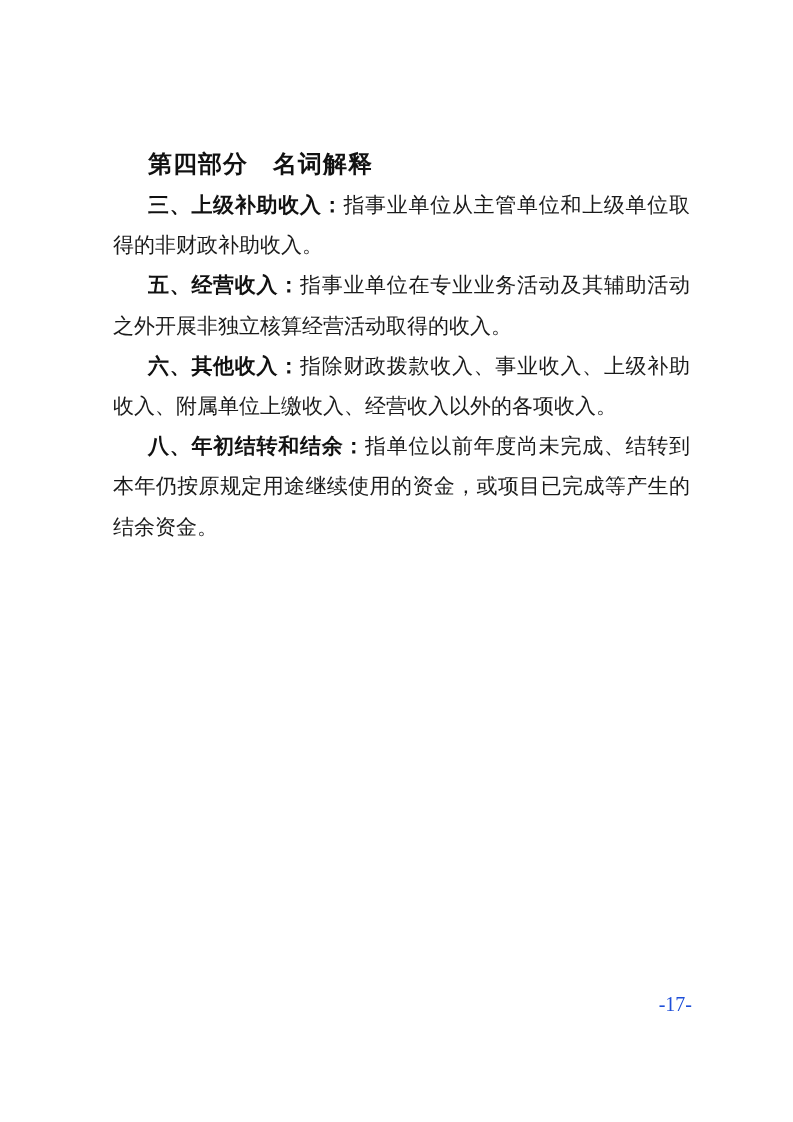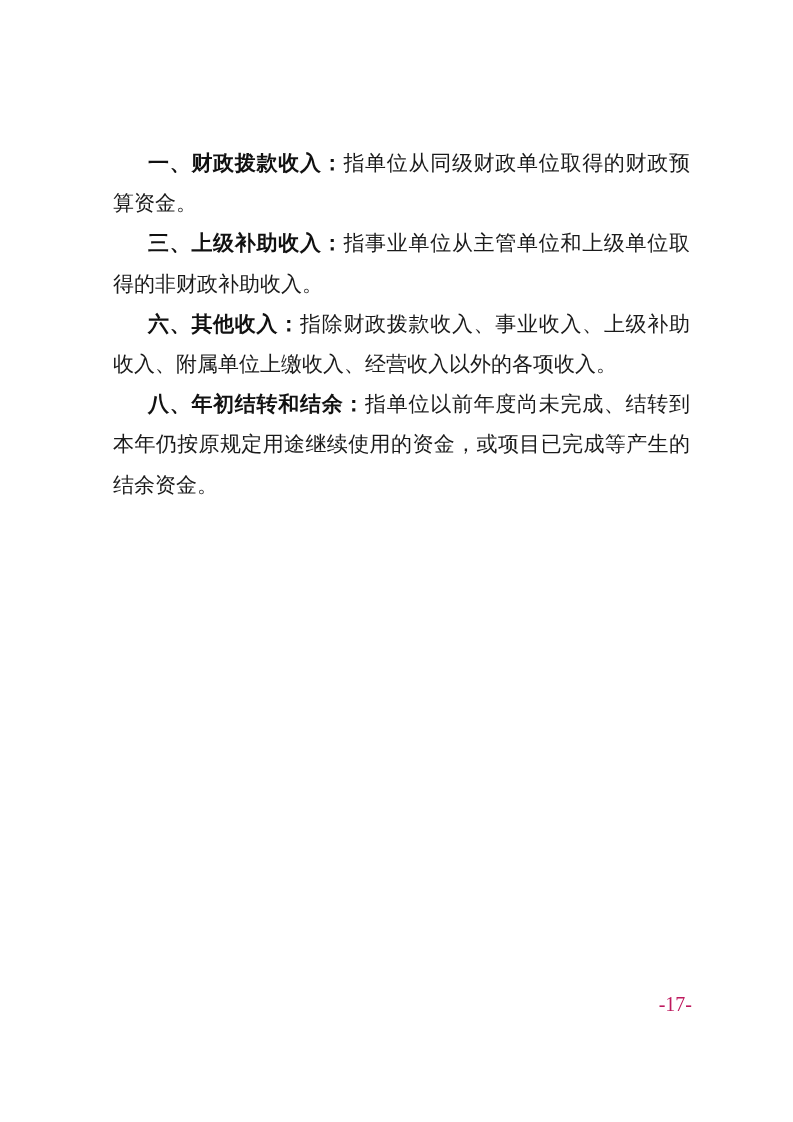--- a/index.html
+++ b/index.html
@@ -64,6 +64,7 @@
 
 <div class="page">
   <div class="content">
+    <h1 class="section-heading">第四部分　名词解释</h1>
 
     <p class="def-paragraph">
       <span class="def-term">一、财政拨款收入：</span><span class="def-text">指单位从同级财政单位取得的财政预算资金。</span>

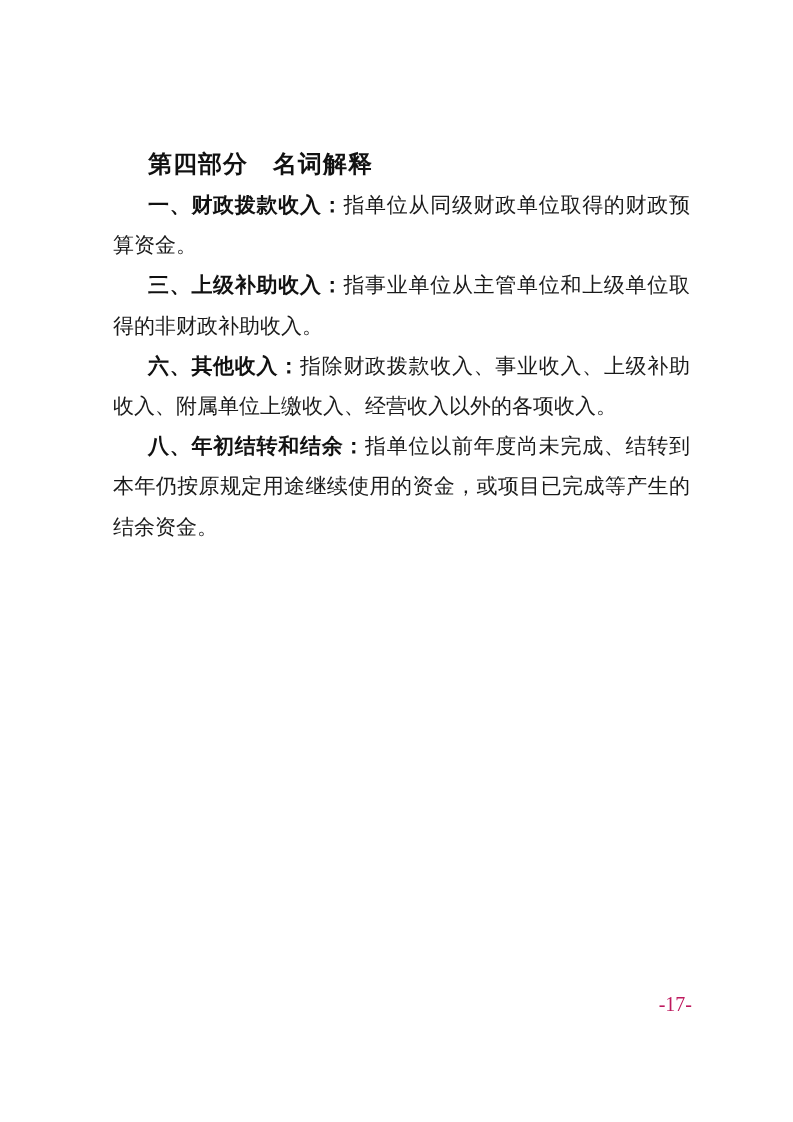--- a/index.html
+++ b/index.html
@@ -66,9 +66,6 @@
   <div class="content">
     <h1 class="section-heading">第四部分　名词解释</h1>
 
-    <p class="def-paragraph">
-      <span class="def-term">一、财政拨款收入：</span><span class="def-text">指单位从同级财政单位取得的财政预算资金。</span>
-    </p>
 
 
     <p class="def-paragraph">

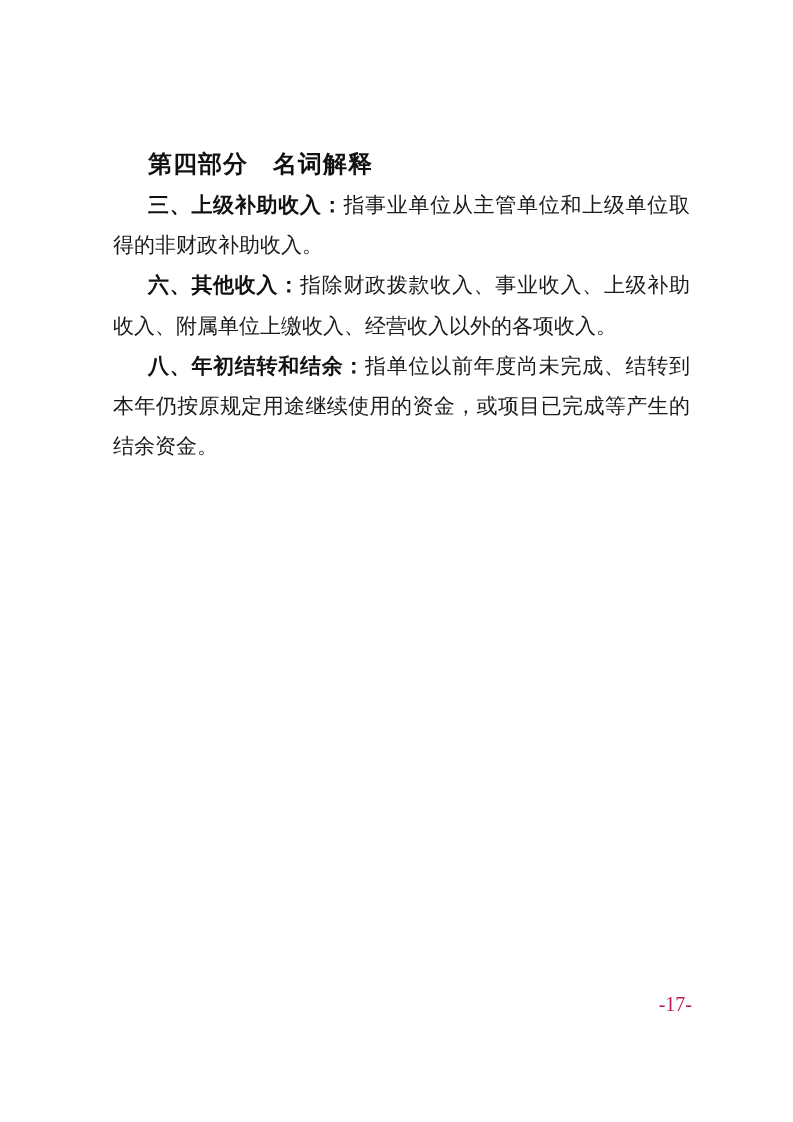--- a/index.html
+++ b/index.html
@@ -73,6 +73,9 @@
     </p>
 
 
+    <p class="def-paragraph">
+      <span class="def-term">五、经营收入：</span><span class="def-text">指事业单位在专业业务活动及其辅助活动之外开展非独立核算经营活动取得的收入。</span>
+    </p>
 
     <p class="def-paragraph">
       <span class="def-term">六、其他收入：</span><span class="def-text">指除财政拨款收入、事业收入、上级补助收入、附属单位上缴收入、经营收入以外的各项收入。</span>

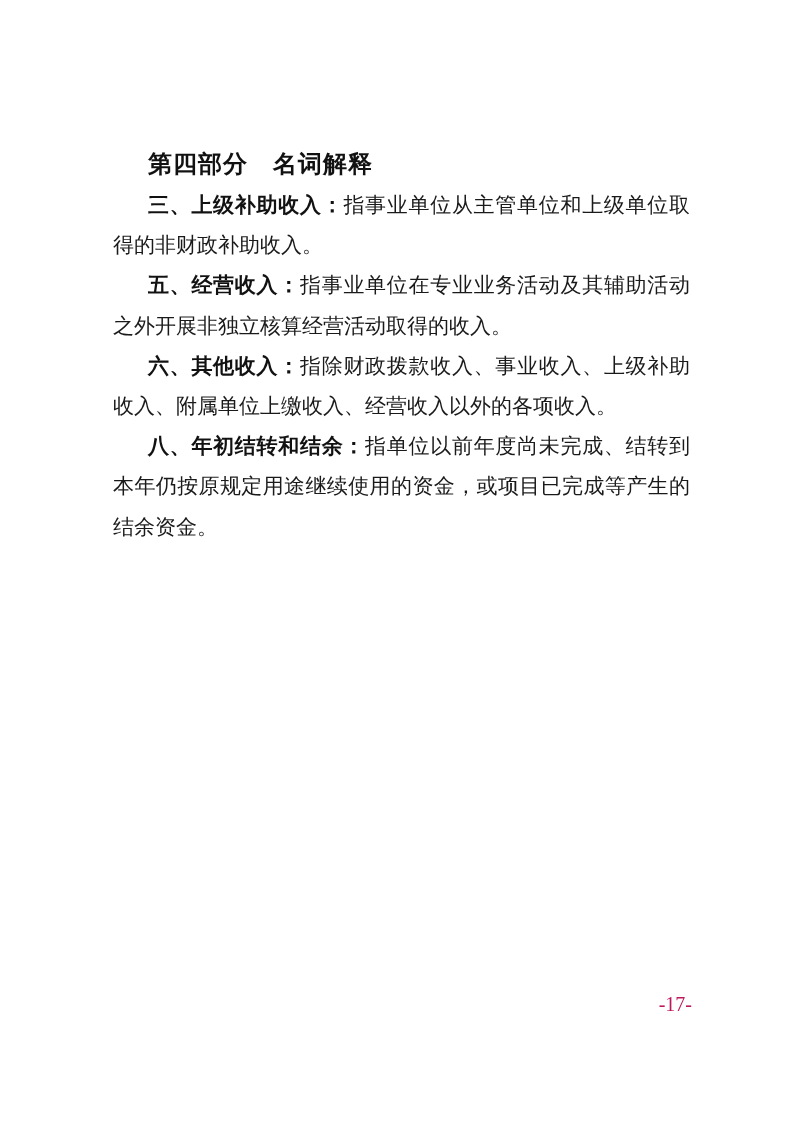--- a/index.html
+++ b/index.html
@@ -56,7 +56,7 @@
     font-family: "Liberation Serif", "DejaVu Serif", serif;
     font-size: 20px;
     line-height: 22px;
-    color: #be185d;
+    color: #1d4ed8;
   }
 </style>
 </head>

